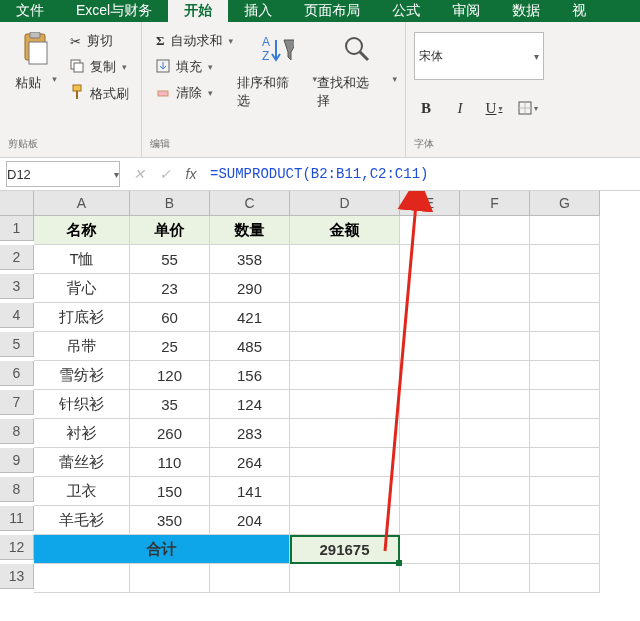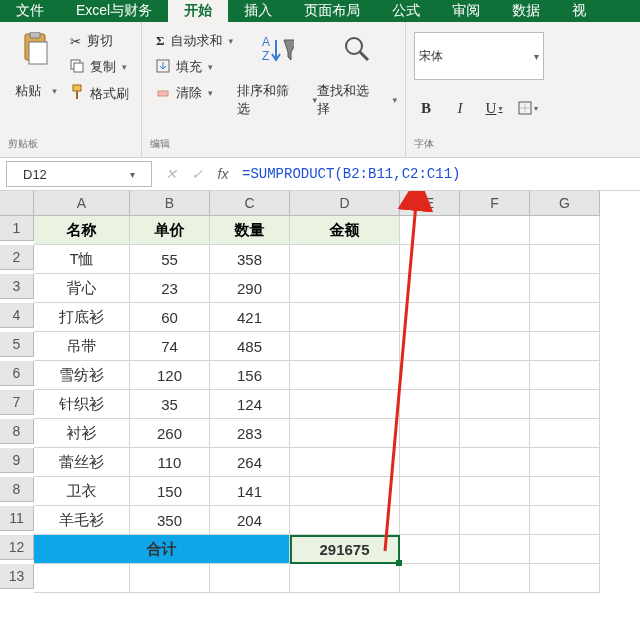--- a/index.html
+++ b/index.html
@@ -14,7 +14,7 @@
 .group-label{text-align:left;color:#737373;font-size:10px;padding:4px 0 6px}
 .bigbtn{display:flex;flex-direction:column;align-items:center;width:56px;padding-top:6px;cursor:pointer}
 .bigicon{width:34px;height:34px;display:flex;align-items:center;justify-content:center}
-.bigbtn-label-row{display:flex;align-items:center;gap:11px;margin-top:16px;font-size:13px;color:#333}
+.bigbtn-label-row{display:flex;align-items:flex-start;gap:11px;margin-top:8px;font-size:13px;color:#333}
 .tiny-caret{font-size:9px;color:#666}
 .mini-list{display:flex;flex-direction:column;gap:8px;padding:6px 4px 0 6px}
 .mini-item{display:flex;align-items:center;gap:6px;cursor:pointer;font-size:13px;color:#333}

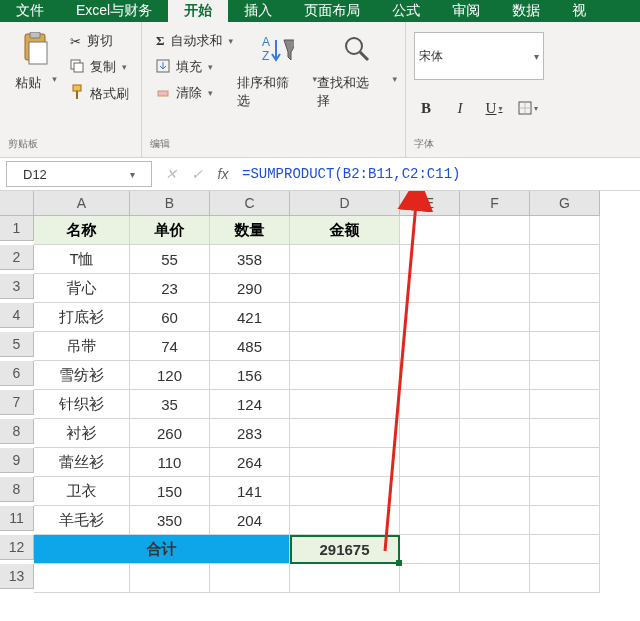--- a/index.html
+++ b/index.html
@@ -24,7 +24,7 @@
 .fbtn{width:22px;height:22px;display:flex;align-items:center;justify-content:center;border:1px solid transparent;cursor:pointer;font-family:"Times New Roman",serif;font-size:15px}
 
 .fxrow{display:flex;align-items:center;height:32px;border-bottom:1px solid #d4d4d4;background:#fff}
-.namebox{width:112px;height:24px;margin:0 6px;border:1px solid #bbb;display:flex;align-items:center;padding:0 16px;background:#fff;font-size:13px}
+.namebox{width:112px;height:24px;margin:0 6px;border:1px solid #bbb;display:flex;align-items:center;padding:0 0;background:#fff;font-size:13px}
 .namebox .caret{margin-left:auto;color:#666;font-size:10px}
 .fxbtn{width:26px;height:26px;display:flex;align-items:center;justify-content:center;color:#666;font-style:italic;font-size:14px;cursor:pointer}
 .fxbtn.disabled{color:#bbb;cursor:default}

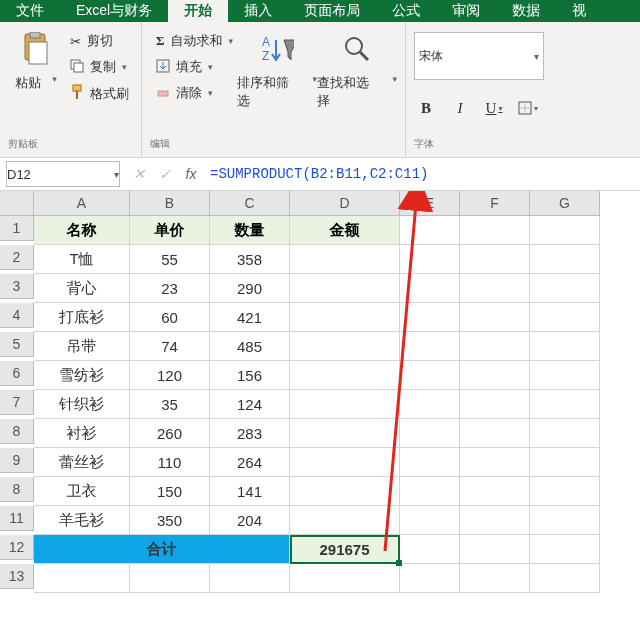--- a/index.html
+++ b/index.html
@@ -238,7 +238,7 @@
 
   <div class="rowhdr">5</div>
   <div class="cell">吊带</div>
-    <div class="cell">74</div>
+    <div class="cell">25</div>
     <div class="cell">485</div>
     <div class="cell"></div>
     <div class="cell"></div>

